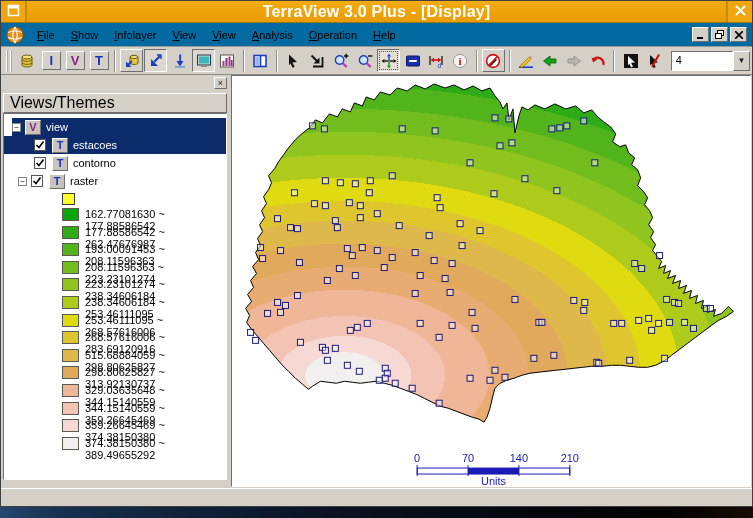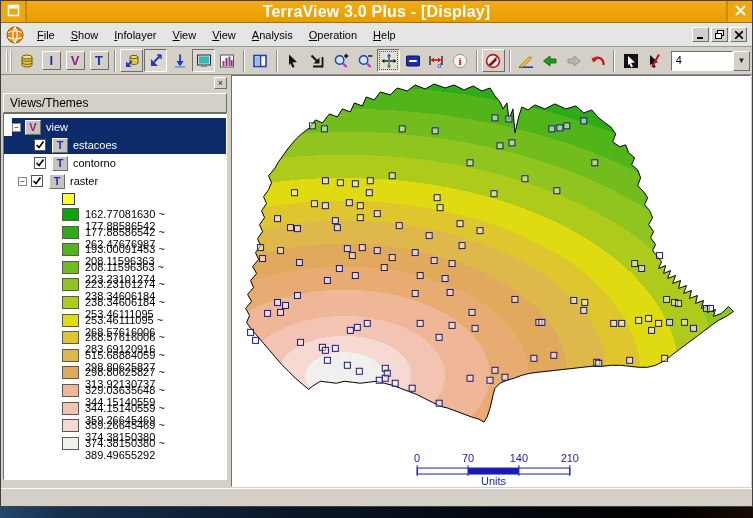--- a/index.html
+++ b/index.html
@@ -14,7 +14,7 @@
   .close-btn{width:26px;display:flex;align-items:center;justify-content:center;background:#f0a60e;border-left:2px solid #c88a00;}
 
   
-  .menubar{height:24px;display:flex;align-items:center;background:#e5e5e5;border-bottom:1px solid #9a9a94;padding:0 2px;}
+  .menubar{height:24px;display:flex;align-items:center;background:#0369a1;border-bottom:1px solid #9a9a94;padding:0 2px;}
   .logo{width:18px;height:18px;margin:0 6px 0 3px;}
   .menu-items{display:flex;align-items:center;gap:2px;flex:1;}
   .menu-item{display:inline-block;padding:3px 7px;cursor:default;}

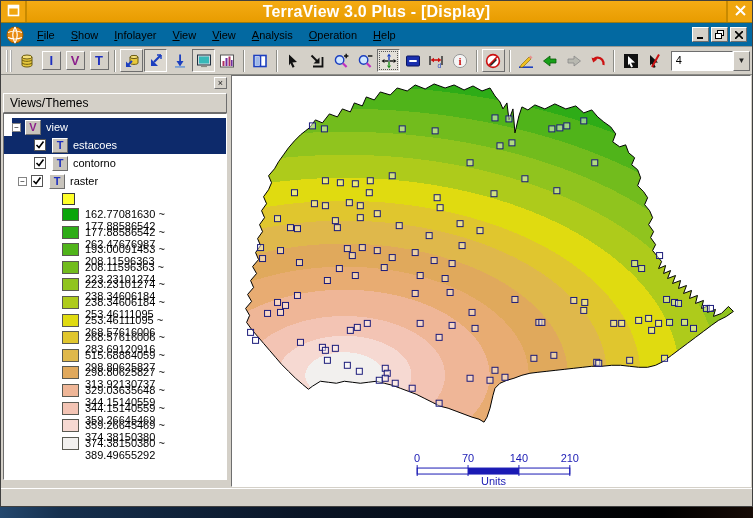--- a/index.html
+++ b/index.html
@@ -40,7 +40,7 @@
   .main{position:relative;height:413px;display:flex;}
   .left-area{position:relative;width:230px;padding:18px 4px 6px 2px;}
   .panel-close{position:absolute;top:2px;right:4px;width:13px;height:12px;background:#d4d0c8;border:1px solid;border-color:#fff #6e6e6e #6e6e6e #fff;display:flex;align-items:center;justify-content:center;font-size:9px;line-height:8px;color:#222;}
-  .panel-header{height:20px;background:#d4d0c8;border:1px solid;border-color:#fff #6e6e6e #6e6e6e #fff;display:flex;align-items:center;padding-left:6px;font-size:12px;}
+  .panel-header{height:20px;background:#d4d0c8;border:1px solid;border-color:#fff #6e6e6e #6e6e6e #fff;display:flex;align-items:center;padding-left:6px;font-size:16px;}
   .tree-box{height:367px;background:#fff;border:1px solid;border-color:#6e6e6e #fff #fff #6e6e6e;overflow:hidden;position:relative;padding-top:4px;}
   .tree-row{height:18px;display:flex;align-items:center;white-space:nowrap;}
   .tree-row.selected{background:#0d2a6b;color:#fff;}

